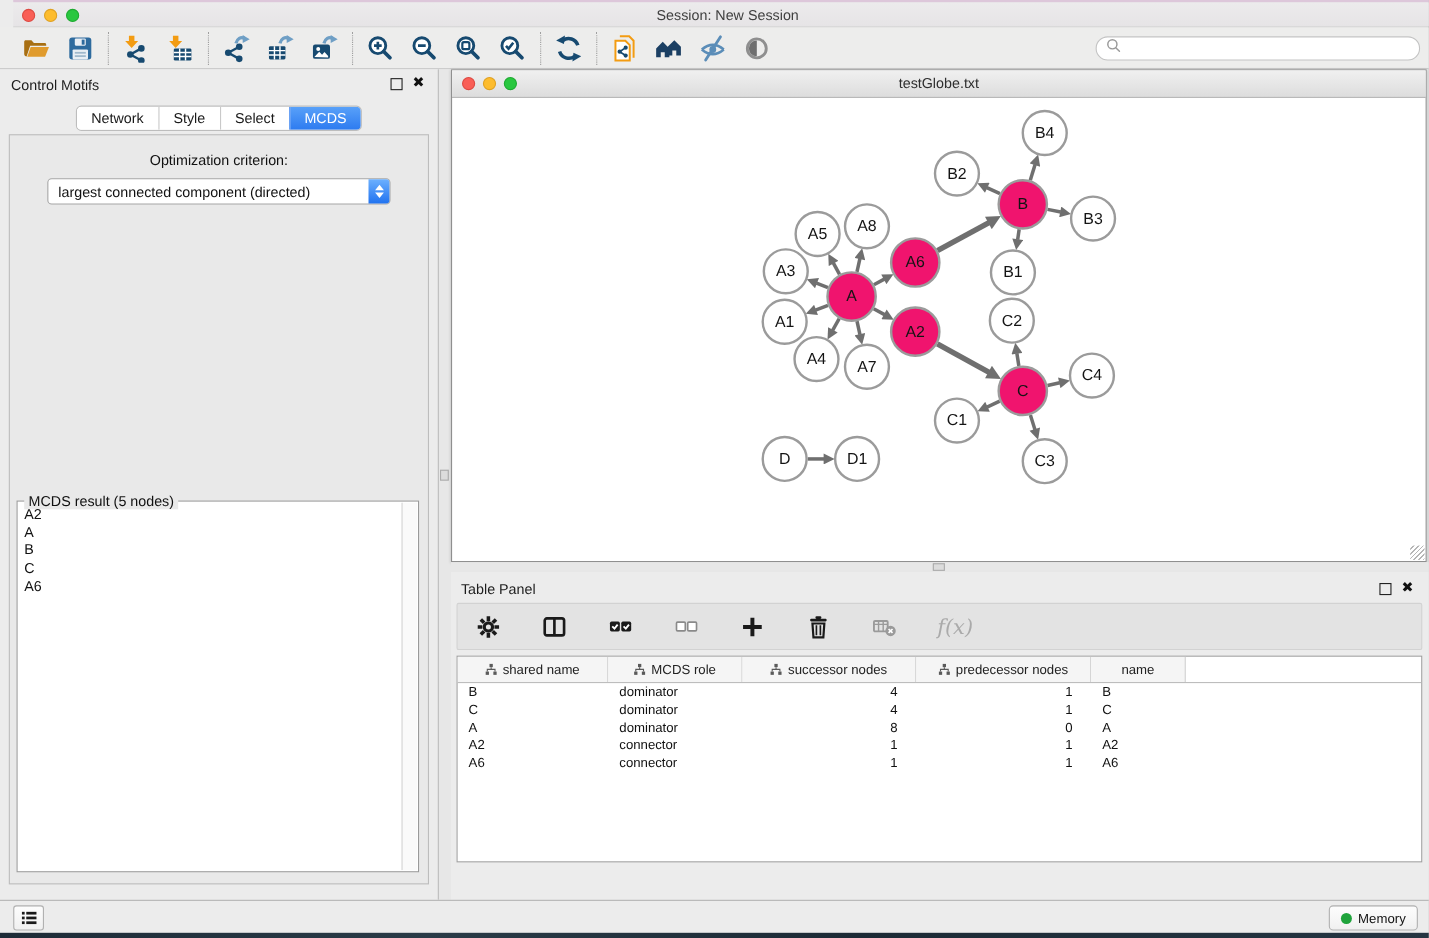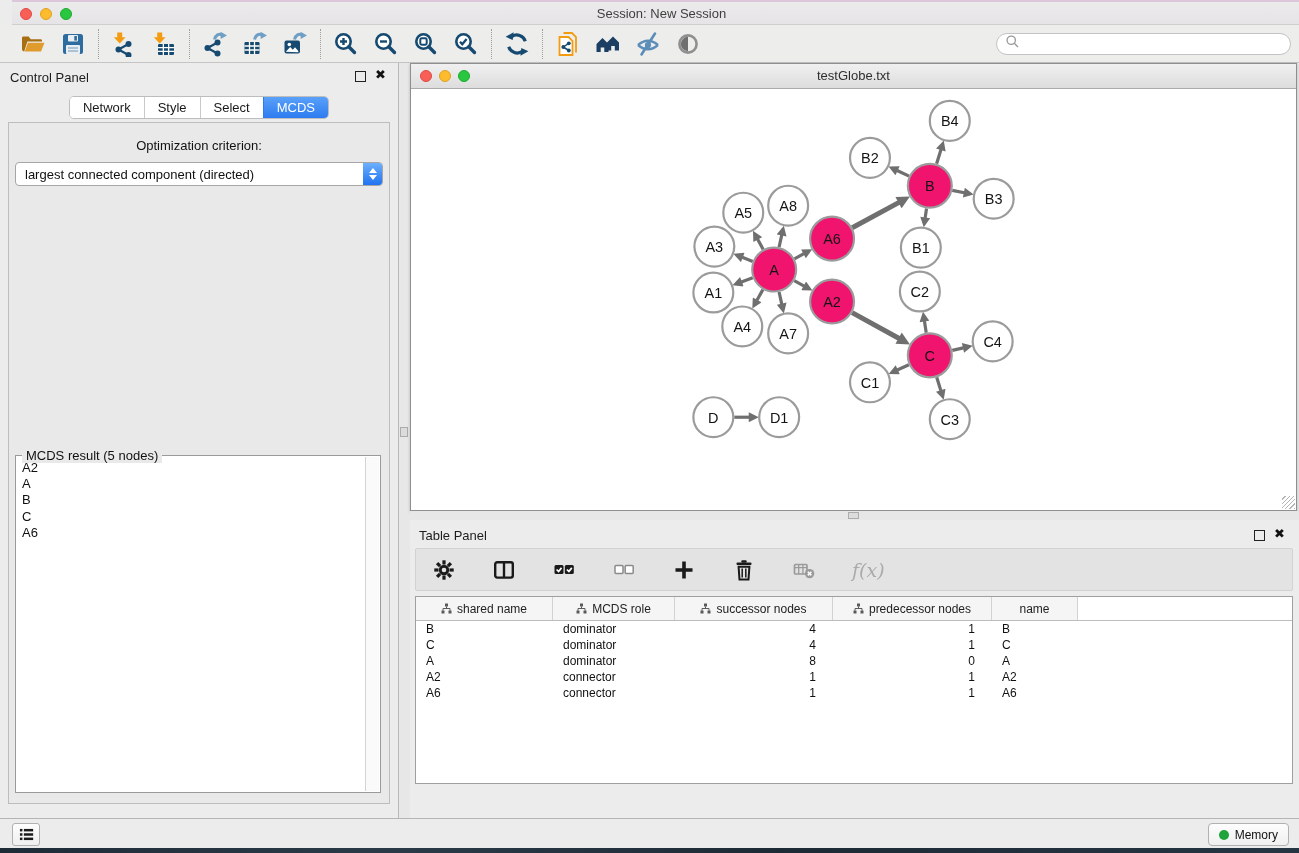--- a/index.html
+++ b/index.html
@@ -281,7 +281,7 @@
 
   <div class="control-panel">
     <div class="panel-head">
-      <span class="panel-title">Control Panel</span>
+      <span class="panel-title">Control Motifs</span>
       <span class="float-btn"></span>
       <span class="close-btn">✖</span>
     </div>

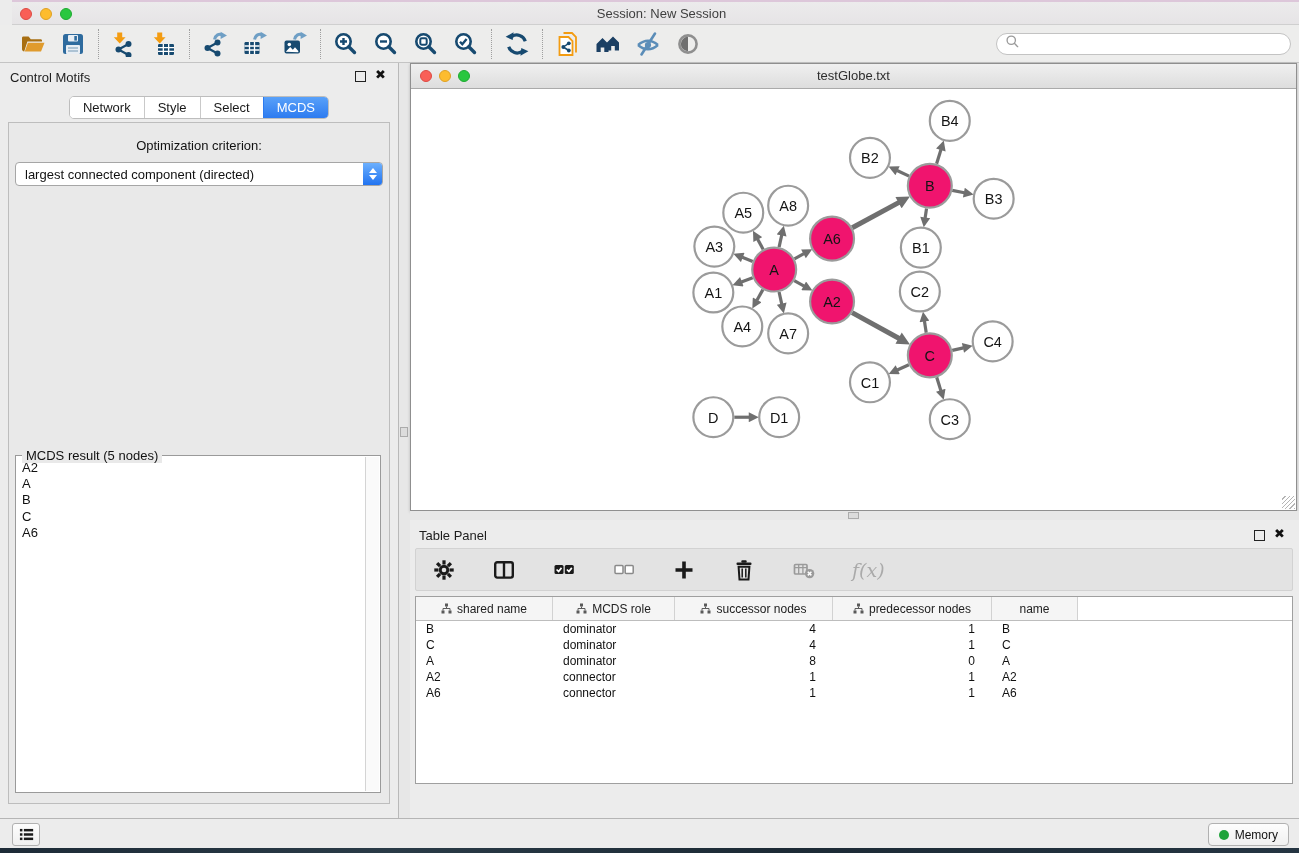--- a/index.html
+++ b/index.html
@@ -45,7 +45,7 @@
   .cp-content{position:absolute;left:8px;top:59px;width:382px;height:682px;background:#e9e9e9;
     border:1px solid #bdbdbd;box-sizing:border-box;}
   .opt-label{text-align:center;margin-top:15px;font-size:13px;color:#111;}
-  .dropdown{position:relative;margin:9px auto 0;width:368px;height:24px;background:#fff;
+  .dropdown{position:relative;margin:9px auto 0;width:312px;height:24px;background:#fff;
     border:1px solid #a6a6a6;border-radius:4px;box-sizing:border-box;cursor:pointer;}
   .dropdown .dd-text{position:absolute;left:9px;top:4px;font-size:13px;color:#111;white-space:nowrap;}
   .dd-stepper{position:absolute;right:0;top:0;width:19px;height:22px;border-radius:0 3px 3px 0;

